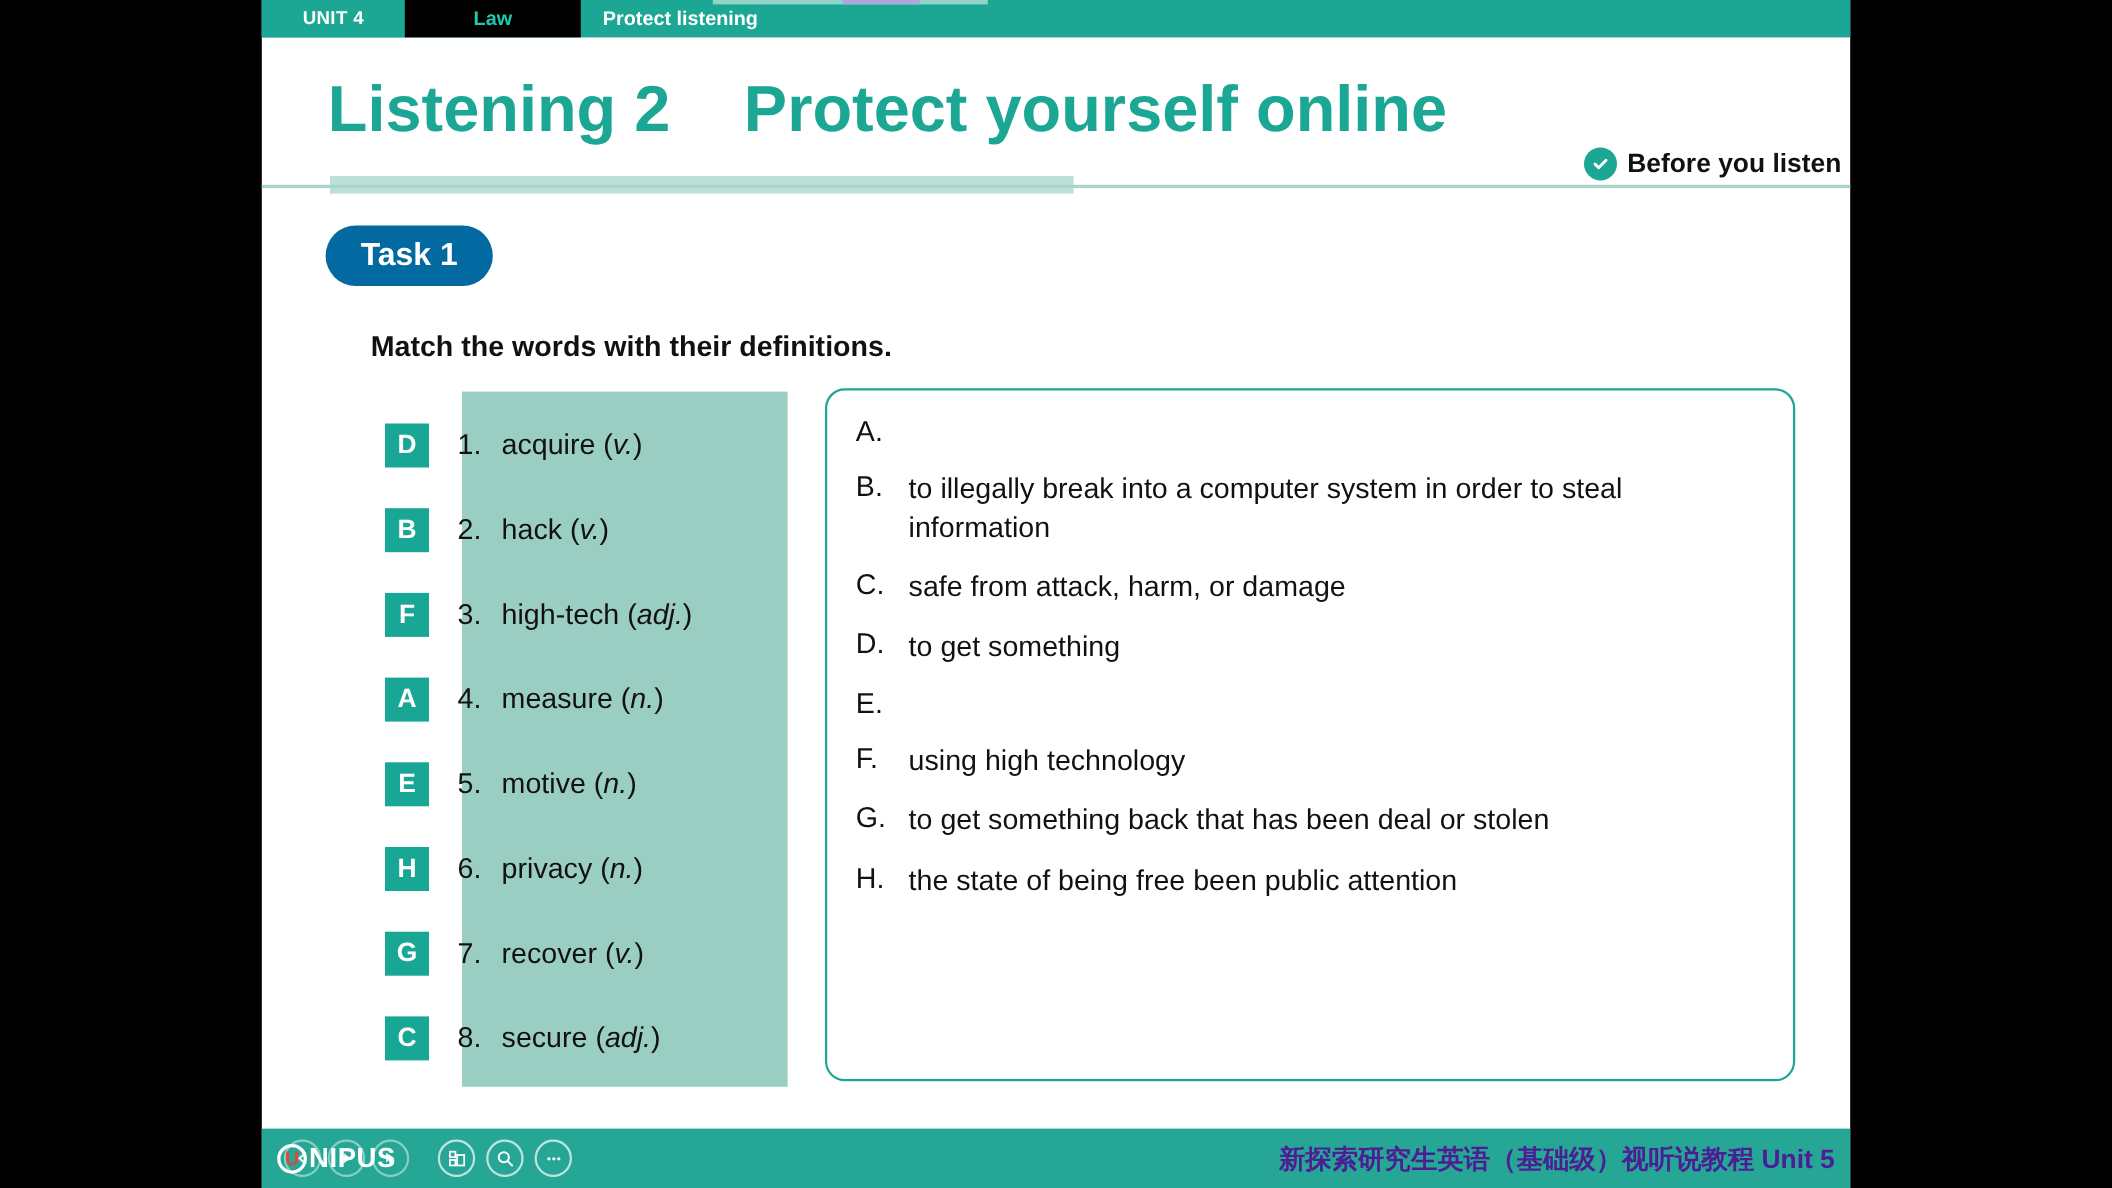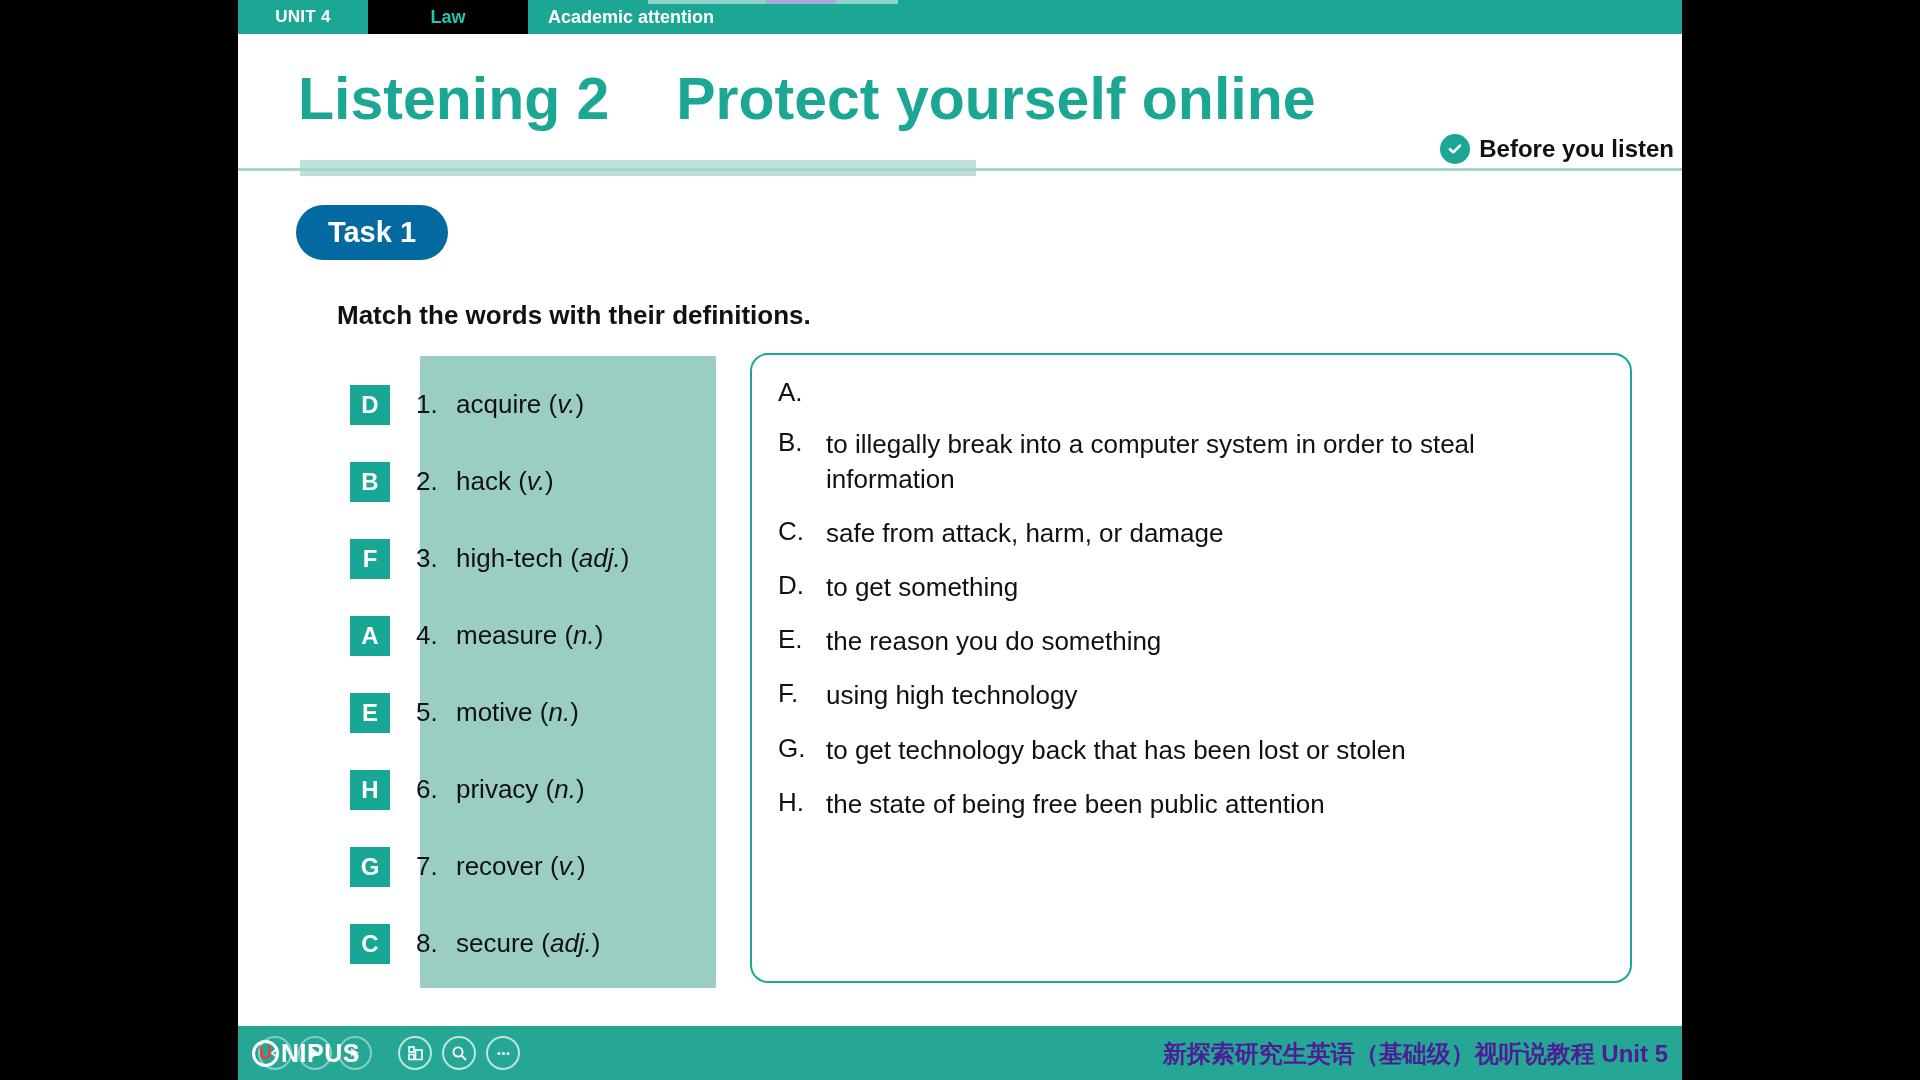--- a/index.html
+++ b/index.html
@@ -316,7 +316,7 @@
       <div class="top-notch-hi"></div>
       <div class="tab-unit">UNIT 4</div>
       <div class="tab-law">Law</div>
-      <div class="tab-section">Academic attention</div>
+      <div class="tab-section">Protect listening</div>
     </div>
 
     <div class="title-wrap">

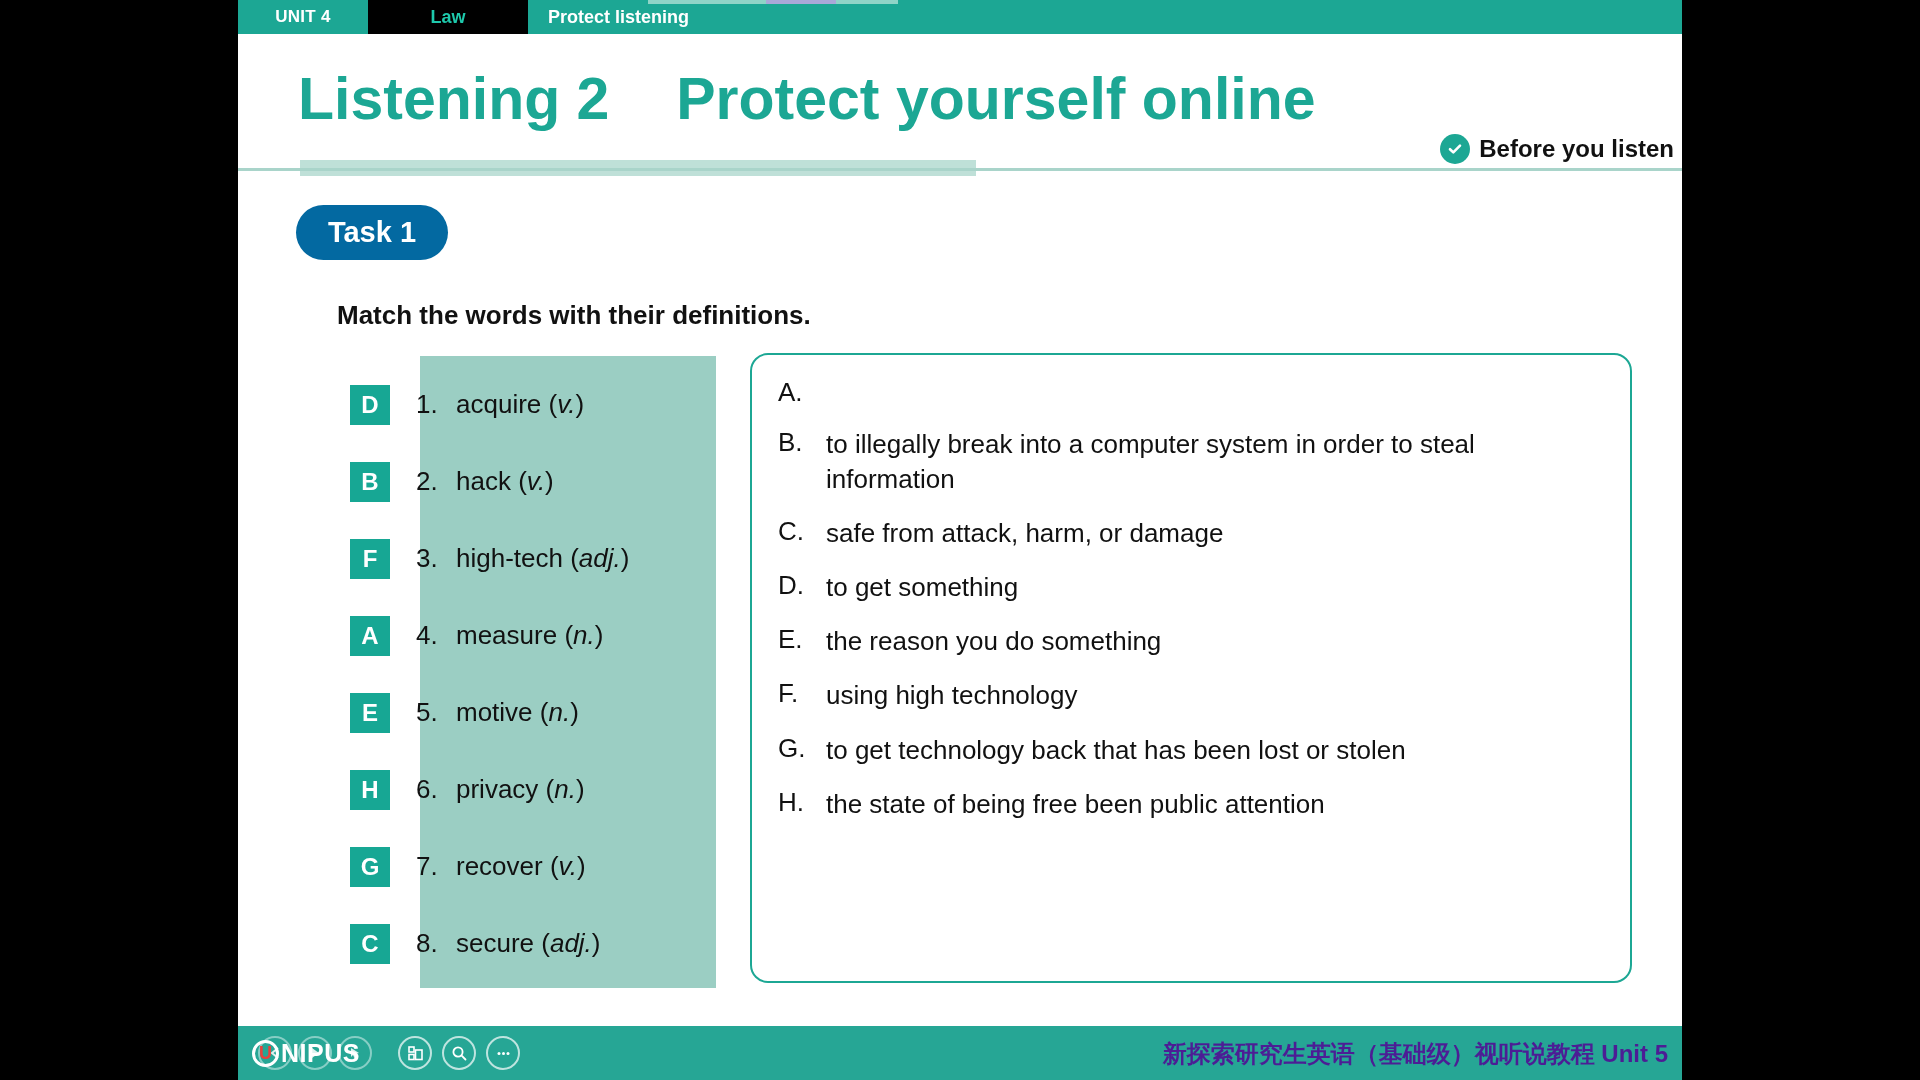--- a/index.html
+++ b/index.html
@@ -405,7 +405,6 @@
         </div>
         <div class="def-row">
           <div class="def-letter">E.</div>
-          <div class="def-text">the reason you do something</div>
         </div>
         <div class="def-row">
           <div class="def-letter">F.</div>

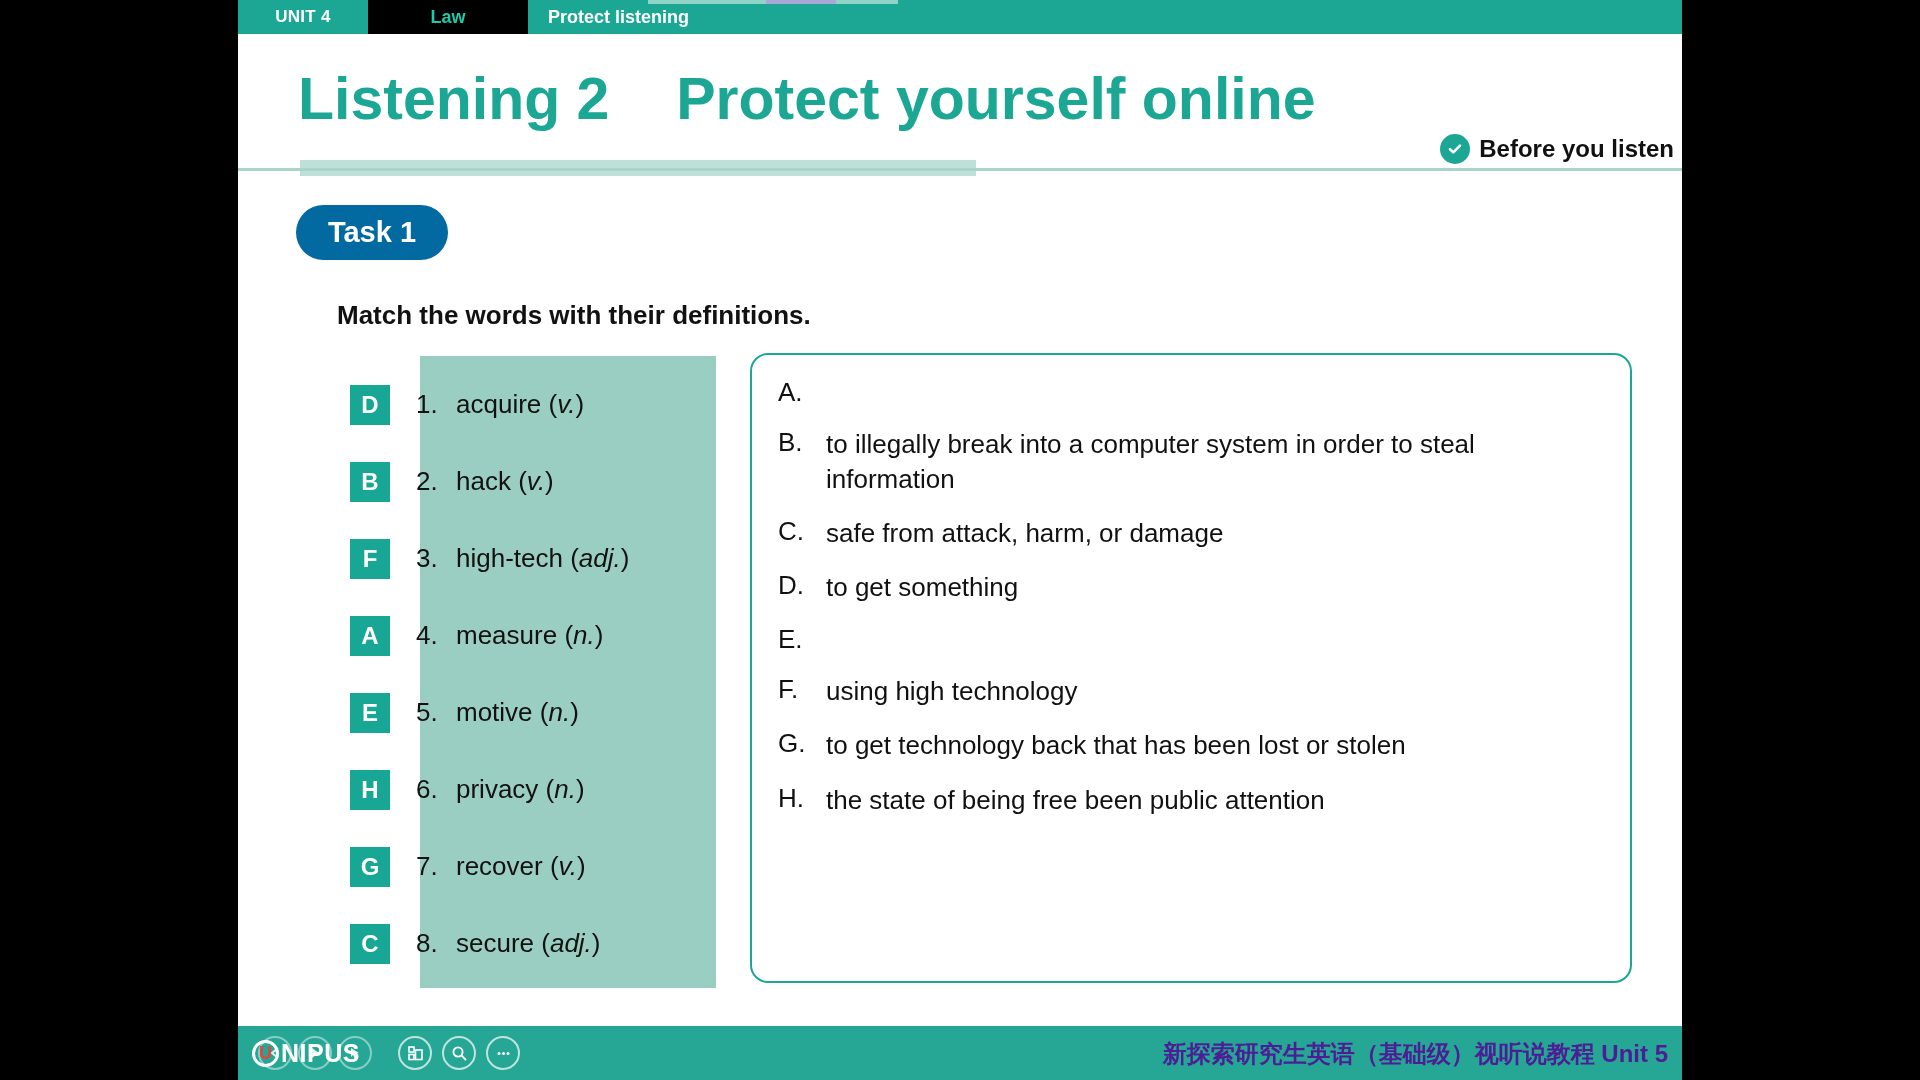--- a/index.html
+++ b/index.html
@@ -412,7 +412,7 @@
         </div>
         <div class="def-row">
           <div class="def-letter">G.</div>
-          <div class="def-text">to get technology back that has been lost or stolen</div>
+          <div class="def-text">to get something back that has been deal or stolen</div>
         </div>
         <div class="def-row">
           <div class="def-letter">H.</div>

